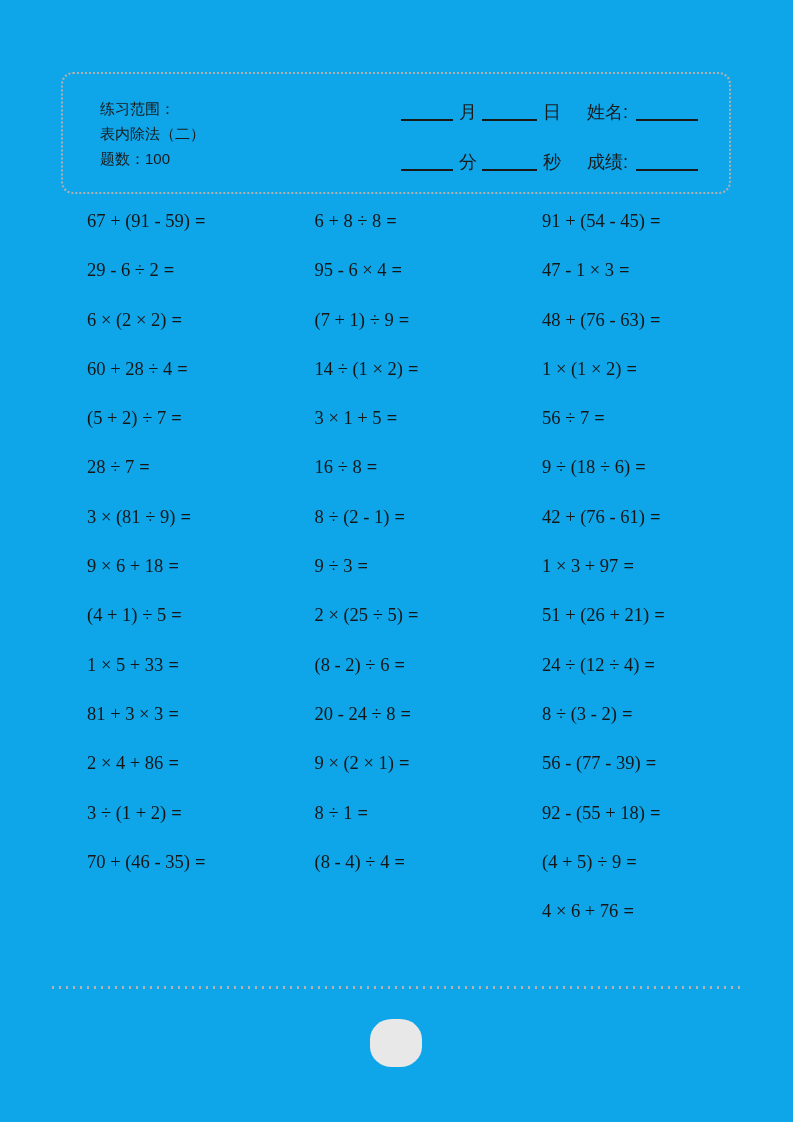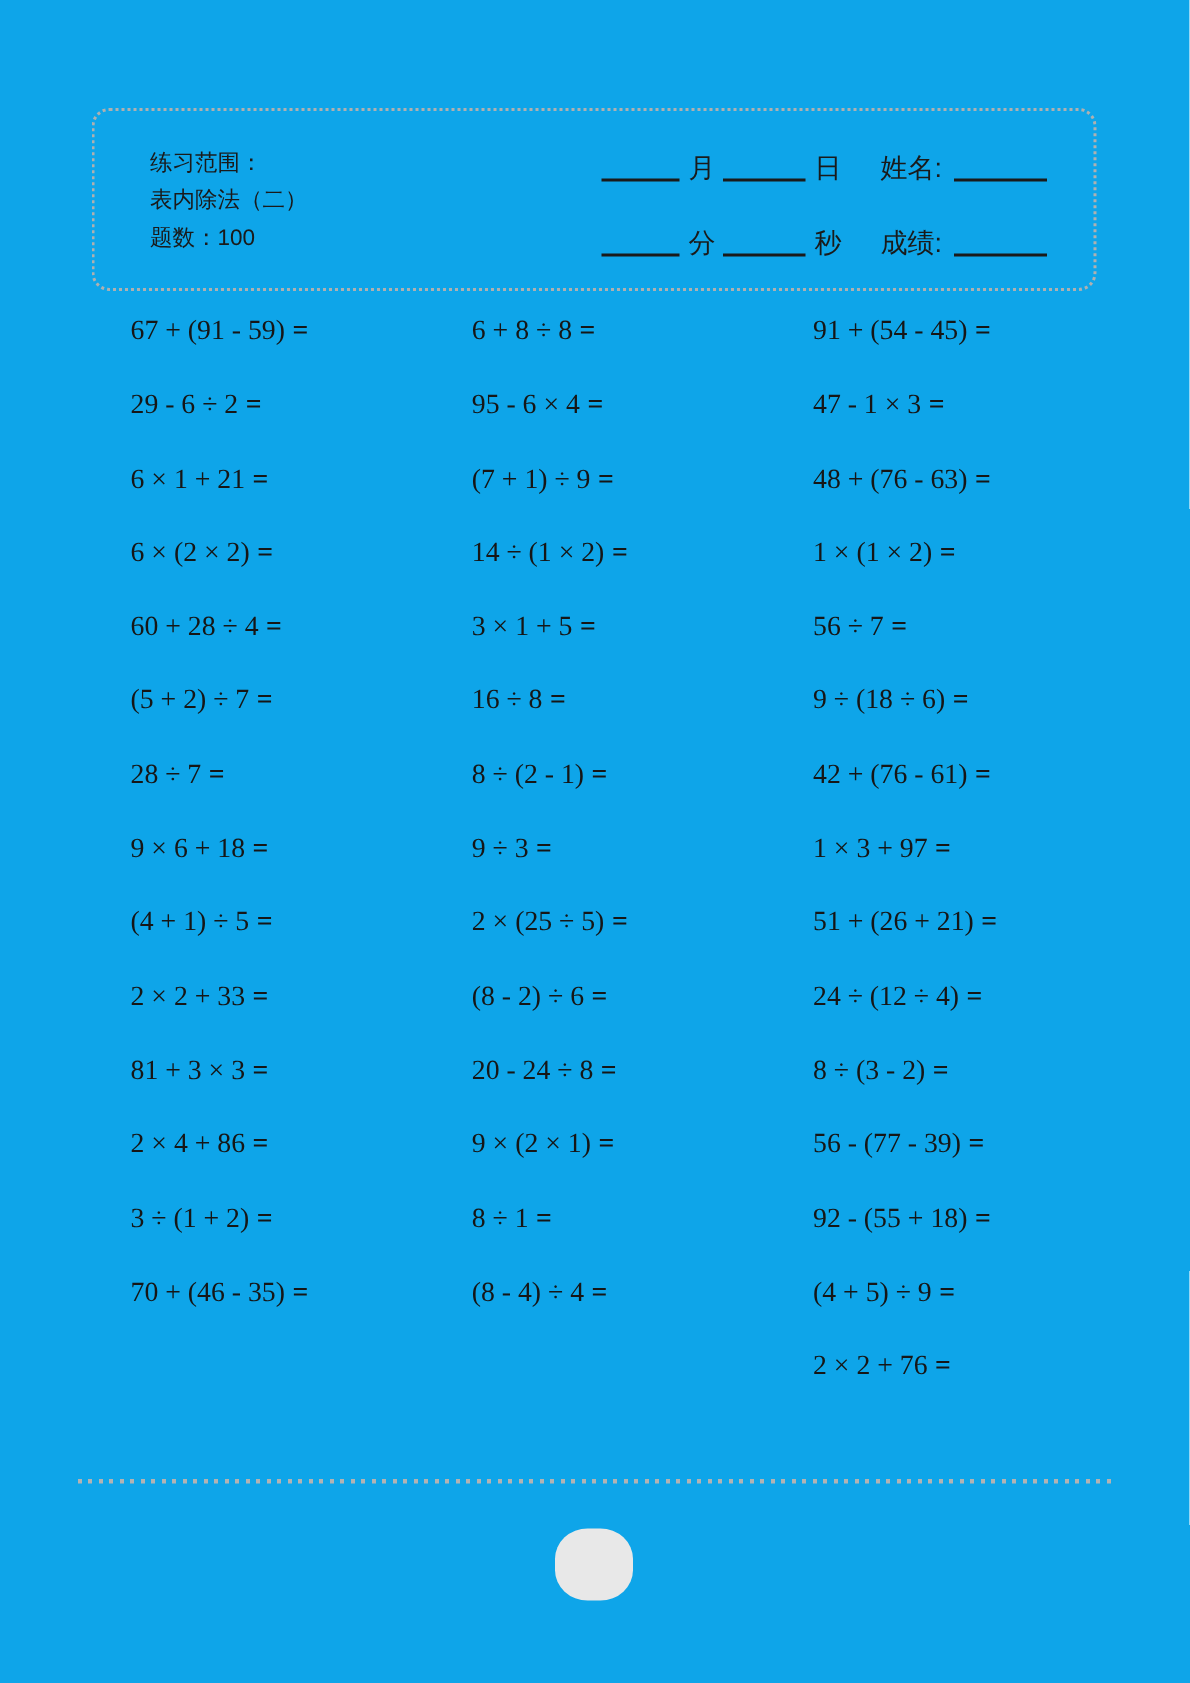--- a/index.html
+++ b/index.html
@@ -133,9 +133,6 @@
     <span class="expr">29 - 6 ÷ 2</span><span class="eq">=</span>
   </div>
 
-  <div class="cell">
-    <span class="expr">6 × 1 + 21</span><span class="eq">=</span>
-  </div>
 
   <div class="cell">
     <span class="expr">6 × (2 × 2)</span><span class="eq">=</span>

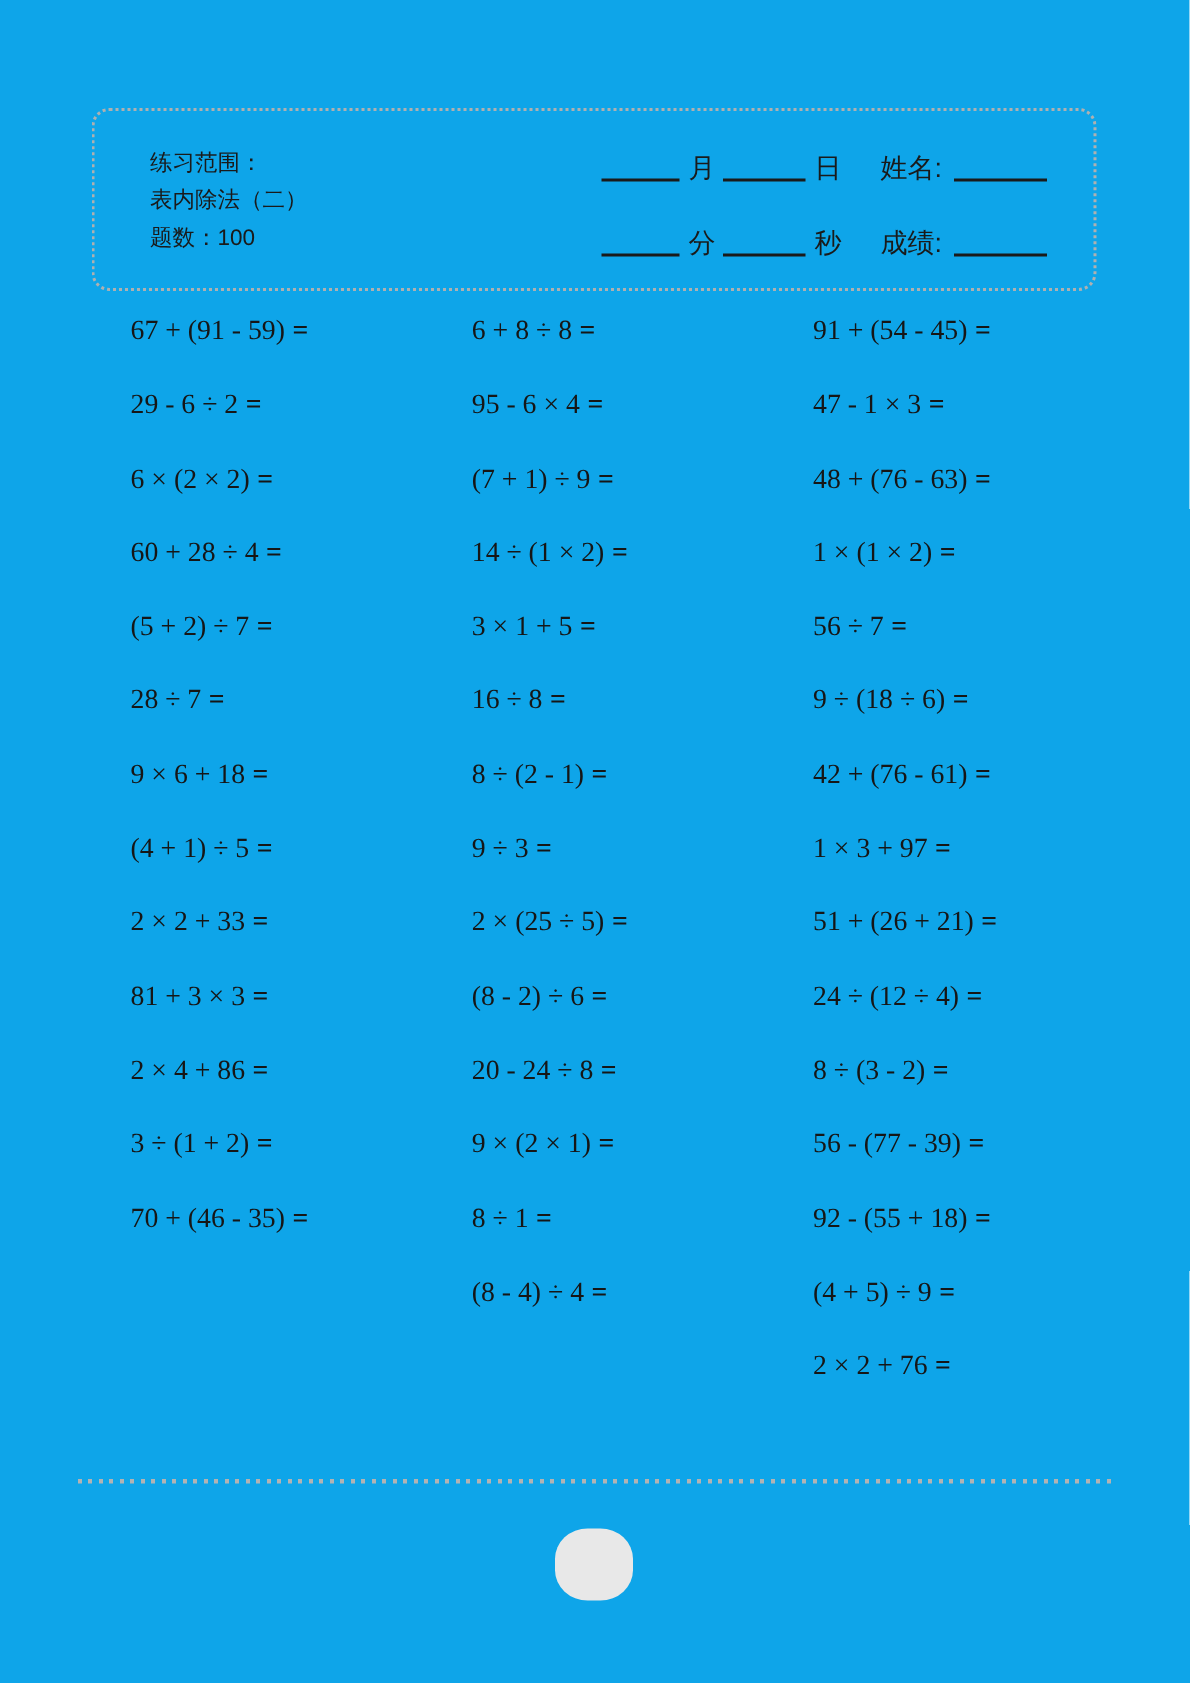--- a/index.html
+++ b/index.html
@@ -150,6 +150,9 @@
     <span class="expr">28 ÷ 7</span><span class="eq">=</span>
   </div>
 
+  <div class="cell">
+    <span class="expr">3 × (81 ÷ 9)</span><span class="eq">=</span>
+  </div>
 
   <div class="cell">
     <span class="expr">9 × 6 + 18</span><span class="eq">=</span>

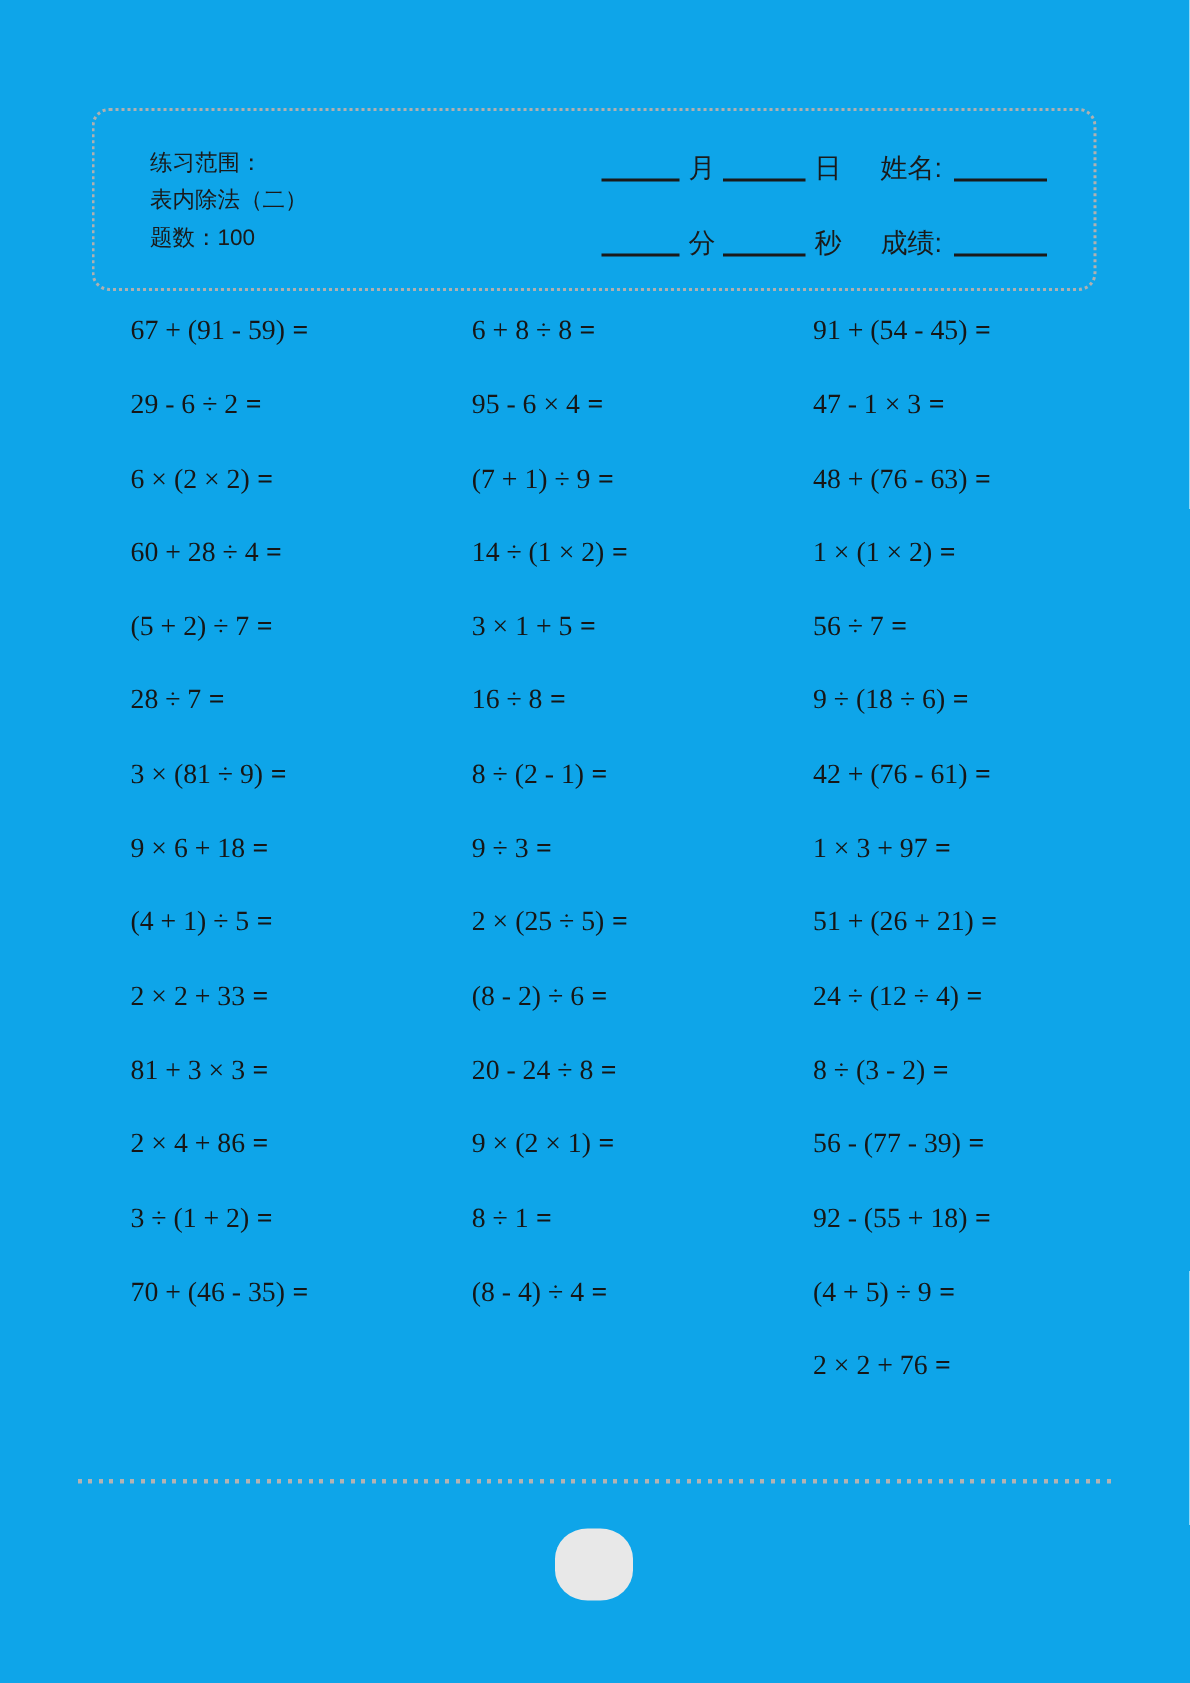--- a/index.html
+++ b/index.html
@@ -163,7 +163,7 @@
   </div>
 
   <div class="cell">
-    <span class="expr">2 × 2 + 33</span><span class="eq">=</span>
+    <span class="expr">1 × 5 + 33</span><span class="eq">=</span>
   </div>
 
   <div class="cell">

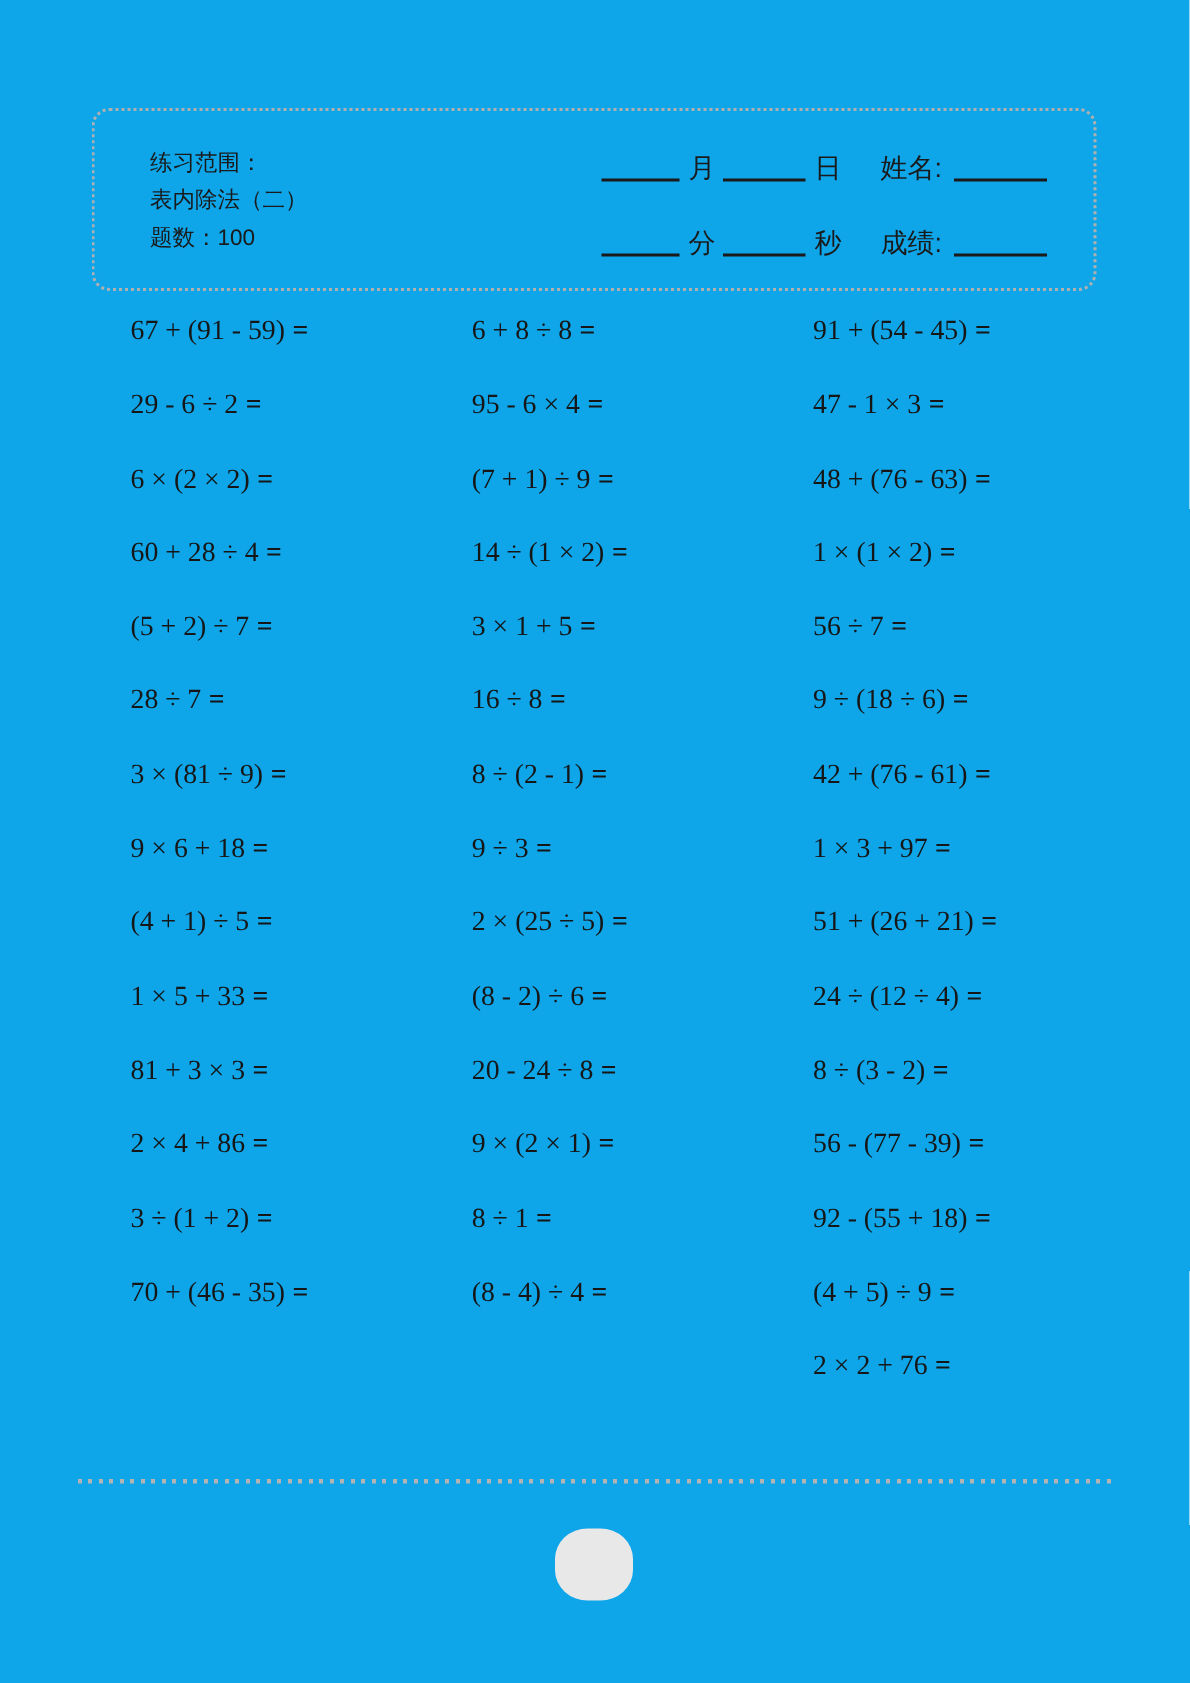--- a/index.html
+++ b/index.html
@@ -298,7 +298,7 @@
   </div>
 
   <div class="cell">
-    <span class="expr">2 × 2 + 76</span><span class="eq">=</span>
+    <span class="expr">4 × 6 + 76</span><span class="eq">=</span>
   </div>
 </div>
     </div>

